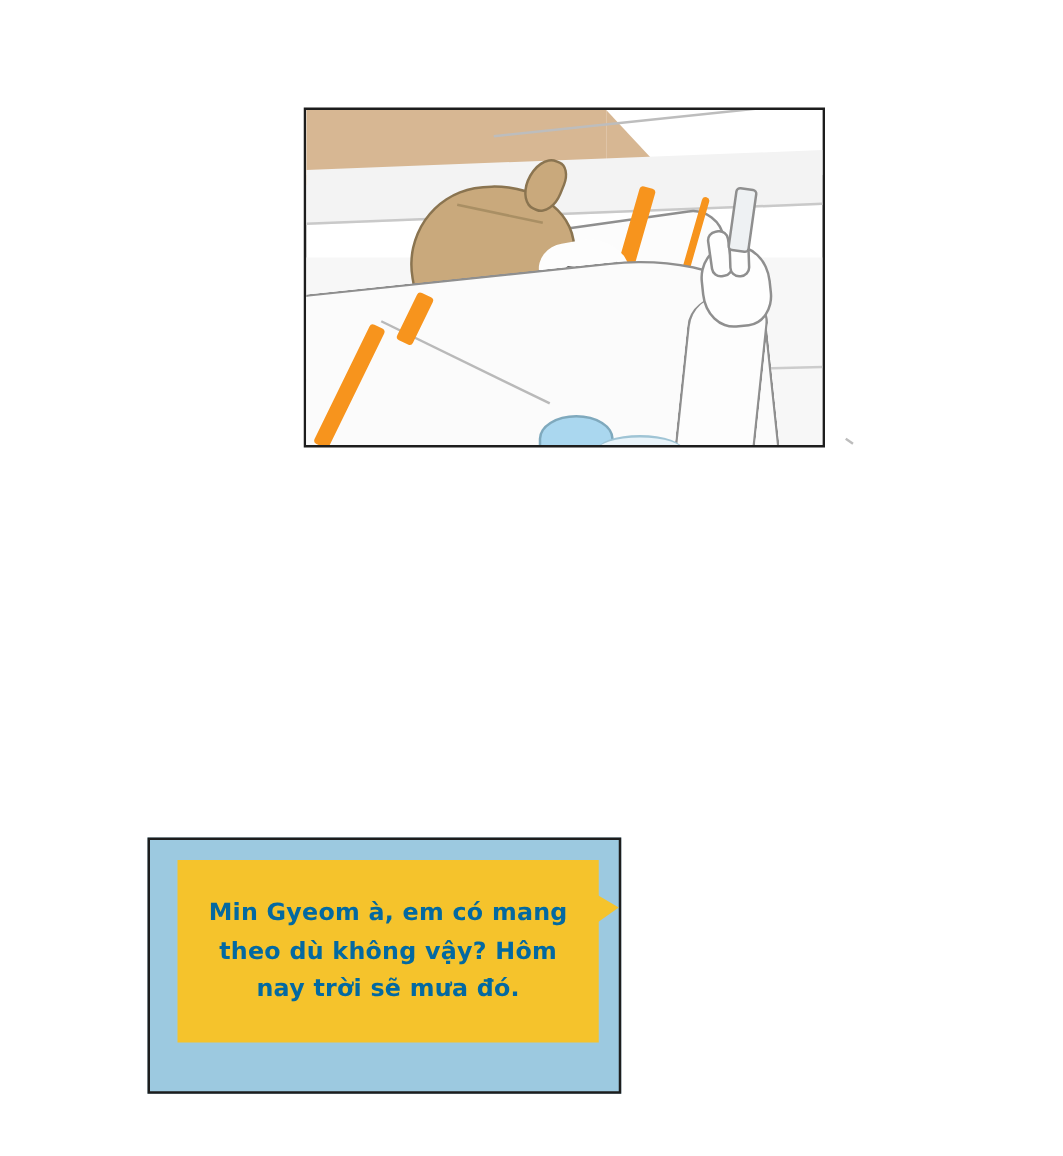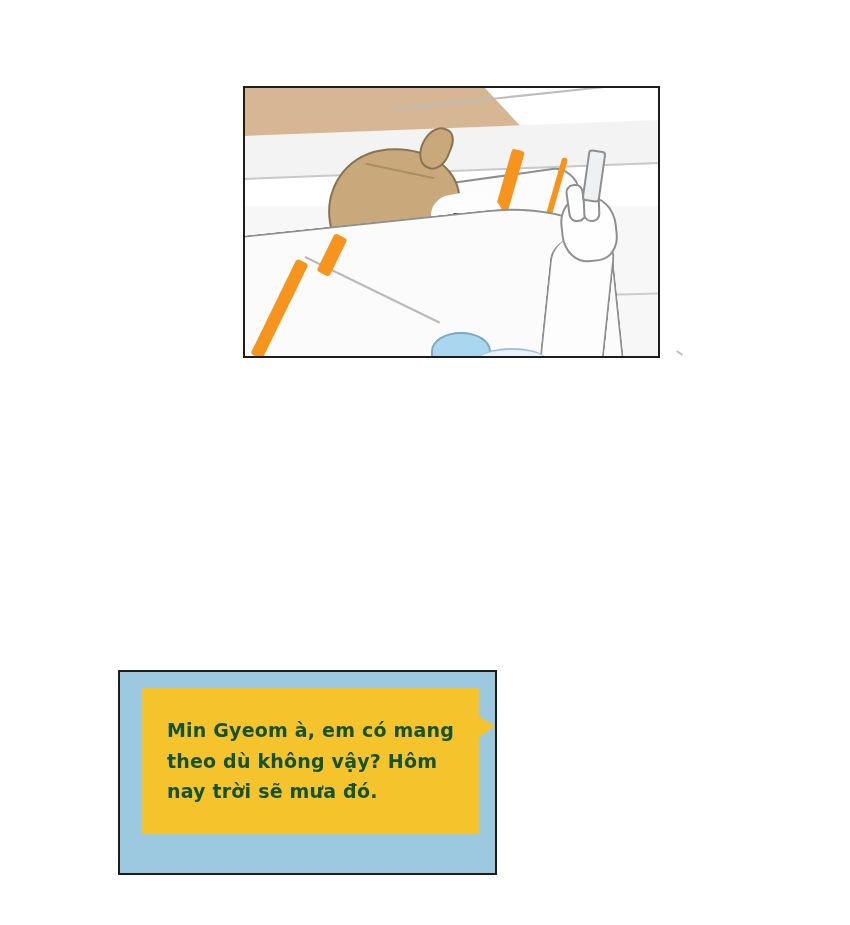--- a/index.html
+++ b/index.html
@@ -304,8 +304,8 @@
     border-color: transparent transparent transparent #f5c32c;
   }
   .speech-text {
-    text-align: left;
-    color: #14532d;
+    text-align: center;
+    color: #0369a1;
     font-family: "DejaVu Sans", "Liberation Sans", sans-serif;
     font-size: 19px;
     font-weight: 700;

